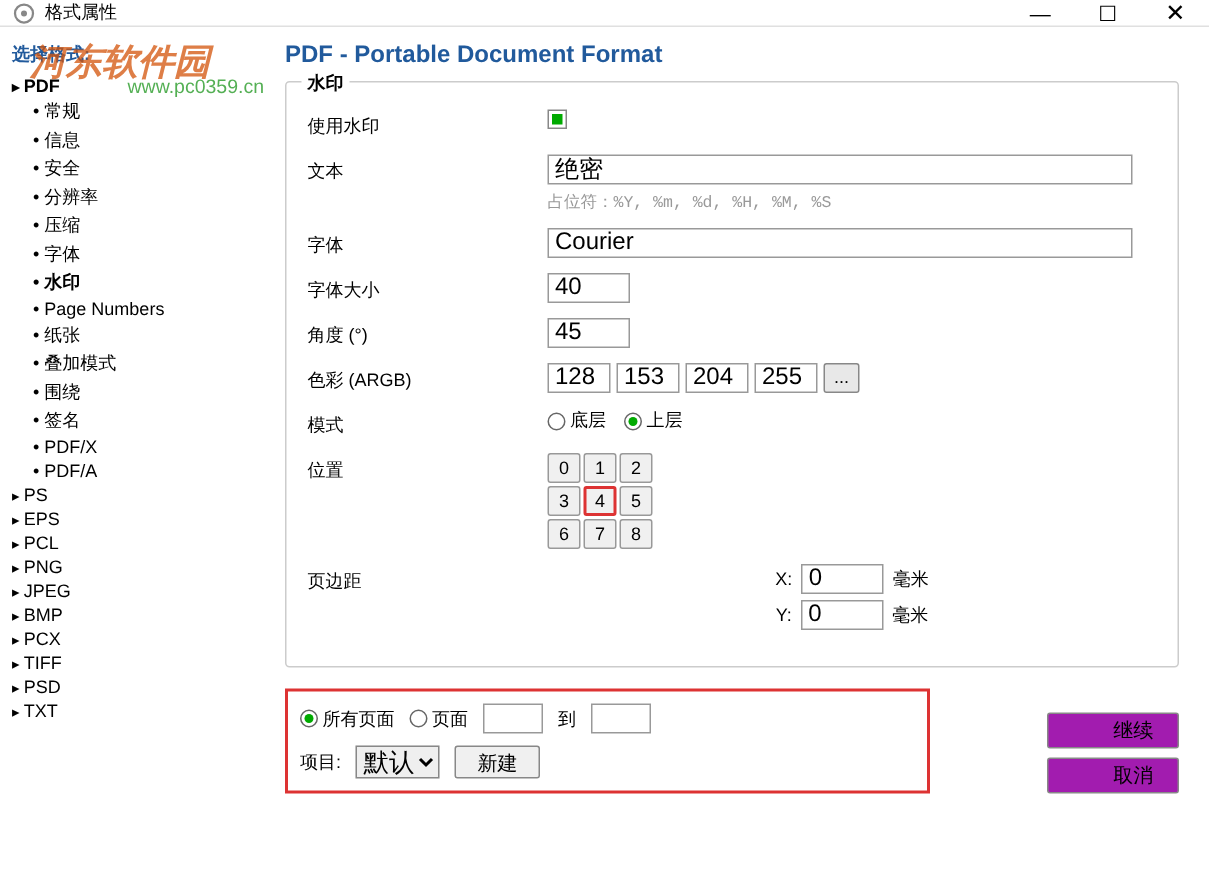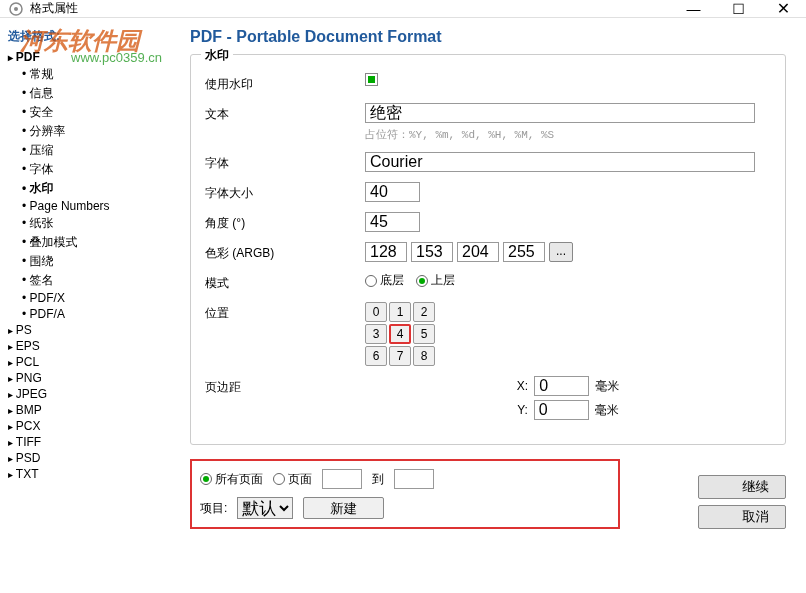--- a/index.html
+++ b/index.html
@@ -11,7 +11,7 @@
 .titlebar-btn { width: 45px; height: 30px; display: flex; align-items: center; justify-content: center; font-size: 14px; }
 .titlebar-btn.close { font-size: 16px; }
 .watermark-logo { position: absolute; top: 25px; left: 20px; font-size: 24px; font-weight: bold; color: #d4540a; opacity: 0.75; z-index: 5; font-style: italic; }
-.watermark-url { position: absolute; top: 50px; left: 71px; font-size: 13px; color: #2a9c2a; opacity: 0.8; z-index: 5; }
+.watermark-url { position: absolute; top: 50px; left: 85px; font-size: 13px; color: #2a9c2a; opacity: 0.8; z-index: 5; }
 .main { display: flex; height: calc(100% - 30px); }
 .sidebar { width: 180px; padding: 10px 8px; overflow-y: auto; }
 .sidebar-label { color: #215a9c; font-weight: bold; margin-bottom: 4px; display: block; }

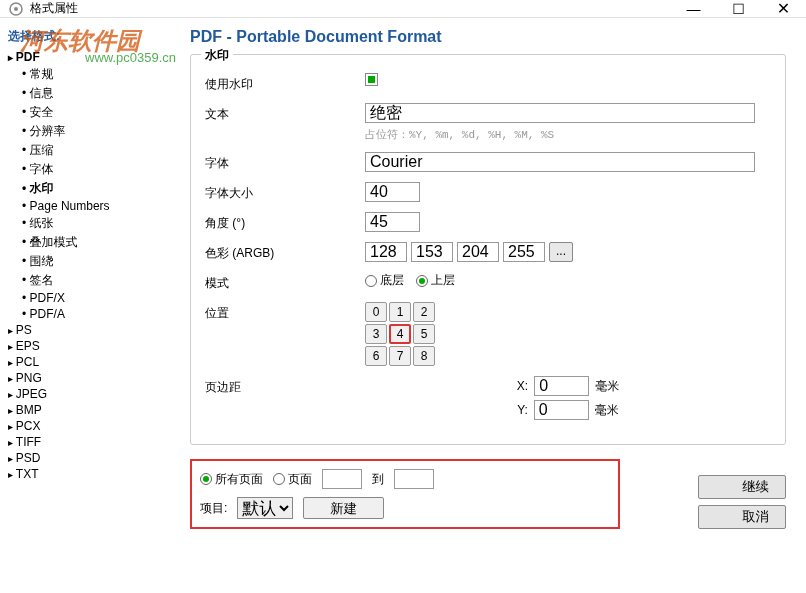--- a/index.html
+++ b/index.html
@@ -50,7 +50,7 @@
 select.sel { border: 1px solid #888; height: 22px; font-size: 17px; }
 .btn { border: 1px solid #888; background: #f0f0f0; padding: 2px 26px; height: 22px; cursor: pointer; border-radius: 2px; }
 .action-buttons { position: absolute; bottom: 52px; right: 20px; display: flex; flex-direction: column; gap: 6px; }
-.action-btn { width: 88px; height: 24px; border: 1px solid #888; background: #e5e5e5; cursor: pointer; border-radius: 2px; padding-left: 27px; }
+.action-btn { width: 88px; height: 24px; border: 1px solid #888; background: #a21caf; cursor: pointer; border-radius: 2px; padding-left: 27px; }
 </style>
 </head>
 <body>

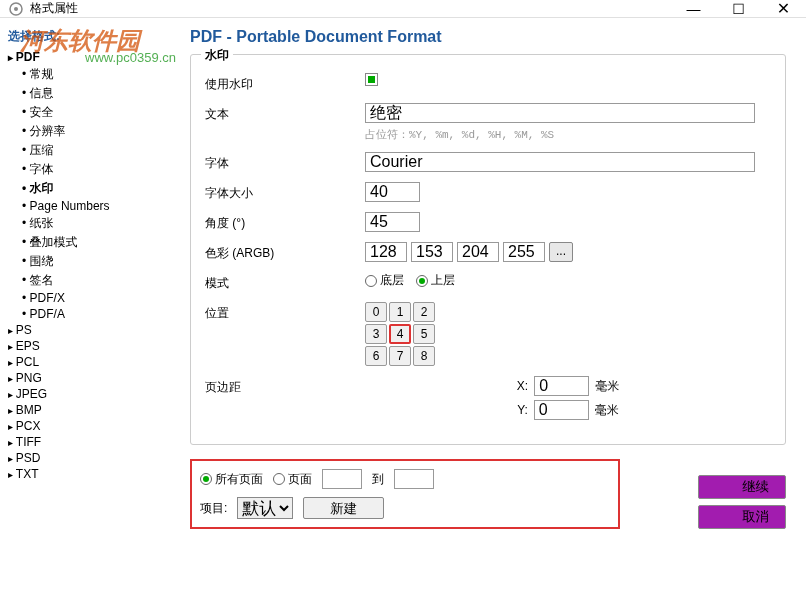--- a/index.html
+++ b/index.html
@@ -48,7 +48,7 @@
 .bottom-row { display: flex; align-items: center; gap: 10px; margin-bottom: 8px; }
 .bottom-row:last-child { margin-bottom: 0; }
 select.sel { border: 1px solid #888; height: 22px; font-size: 17px; }
-.btn { border: 1px solid #888; background: #f0f0f0; padding: 2px 26px; height: 22px; cursor: pointer; border-radius: 2px; }
+.btn { border: 1px solid #888; background: #f0f0f0; padding: 2px 14px; height: 22px; cursor: pointer; border-radius: 2px; }
 .action-buttons { position: absolute; bottom: 52px; right: 20px; display: flex; flex-direction: column; gap: 6px; }
 .action-btn { width: 88px; height: 24px; border: 1px solid #888; background: #a21caf; cursor: pointer; border-radius: 2px; padding-left: 27px; }
 </style>

